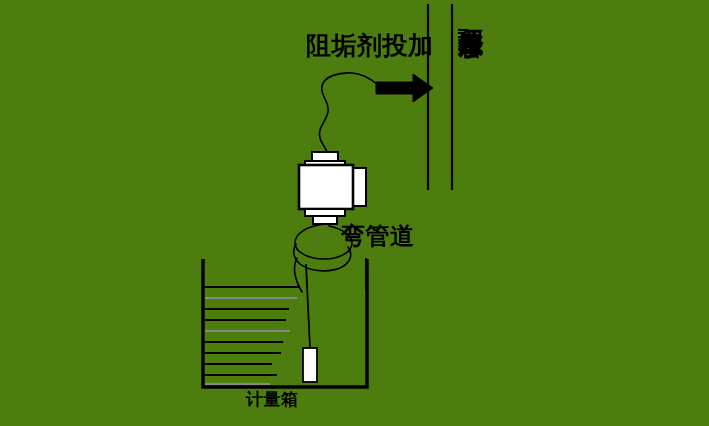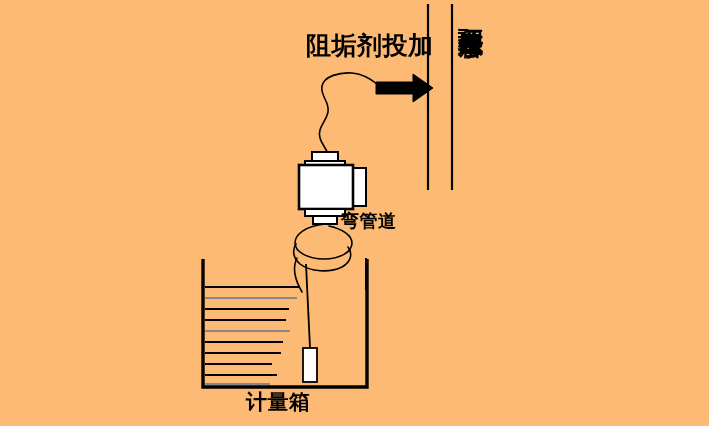--- a/index.html
+++ b/index.html
@@ -14,7 +14,7 @@
     position: relative;
     width: 709px;
     height: 426px;
-    background: #fdba74;
+    background: #4d7c0f;
     overflow: hidden;
   }
   #diagram-svg {

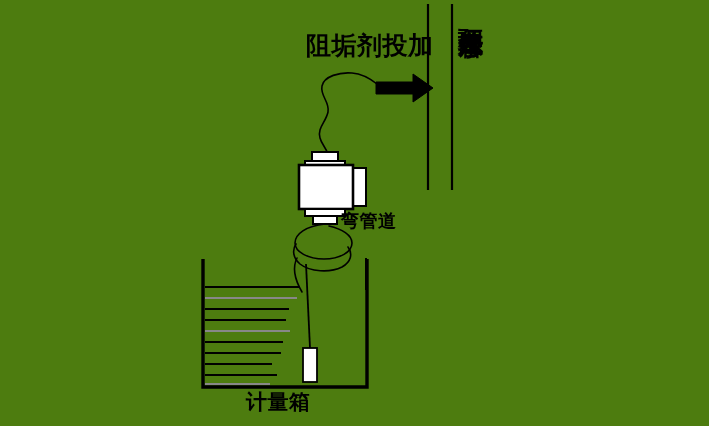--- a/index.html
+++ b/index.html
@@ -44,8 +44,8 @@
   }
   .label-bentpipe {
     left: 341px;
-    top: 212px;
-    font-size: 18px;
+    top: 224px;
+    font-size: 24px;
   }
   .label-tank {
     left: 246px;

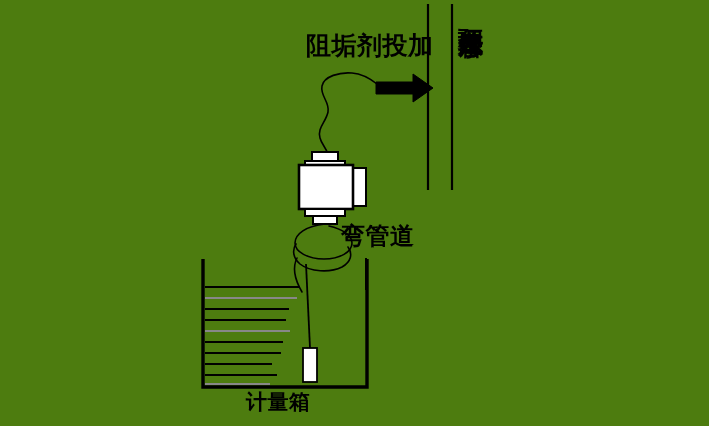--- a/index.html
+++ b/index.html
@@ -50,7 +50,7 @@
   .label-tank {
     left: 246px;
     top: 391px;
-    font-size: 21px;
+    font-size: 17px;
   }
   .label-vertical {
     left: 457px;

